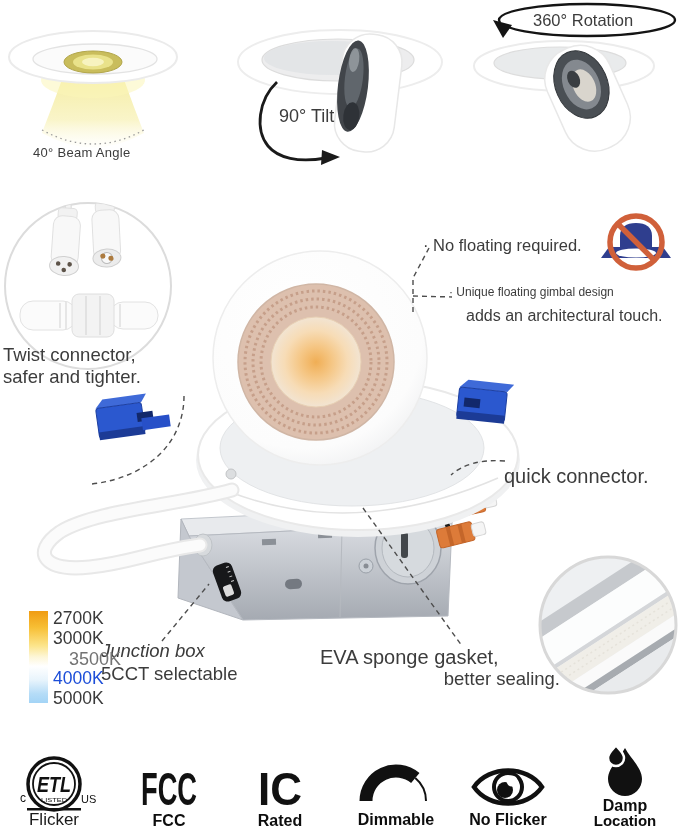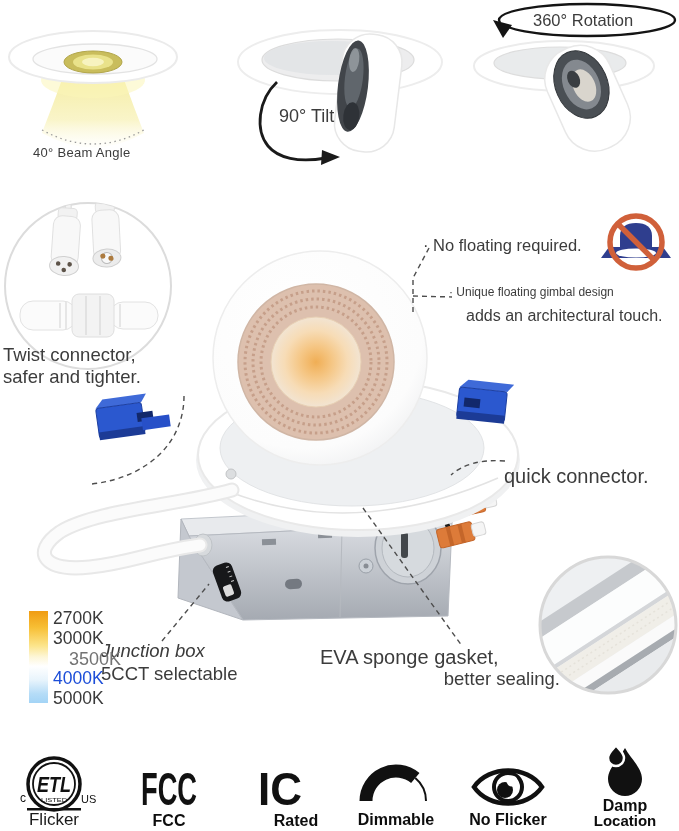--- a/index.html
+++ b/index.html
@@ -294,7 +294,7 @@
 
 <div class="t" style="left:14px;top:810px;width:80px;text-align:center;font-size:17px;color:#1a1a1a;">Flicker</div>
 <div class="t badge-label" style="left:139px;top:812px;width:60px;font-size:16px;">FCC</div>
-<div class="t badge-label" style="left:250px;top:812px;width:60px;font-size:16px;margin-left:16px;">Rated</div>
+<div class="t badge-label" style="left:250px;top:812px;width:60px;font-size:16px;">Rated</div>
 <div class="t badge-label" style="left:353px;top:811px;width:86px;font-size:16px;">Dimmable</div>
 <div class="t badge-label" style="left:466px;top:811px;width:84px;font-size:16px;">No Flicker</div>
 <div class="t badge-label" style="left:592px;top:797px;width:66px;font-size:16px;">Damp</div>

